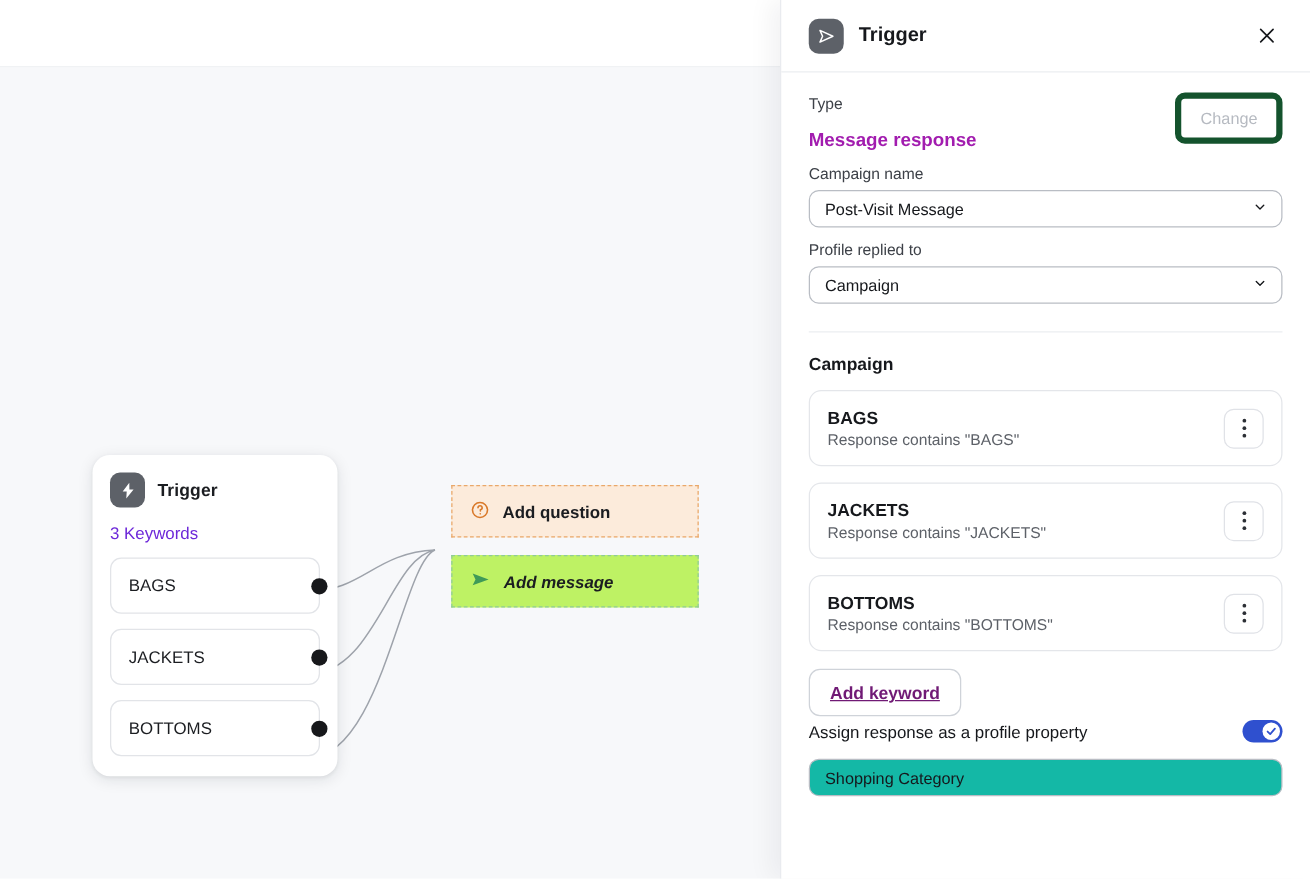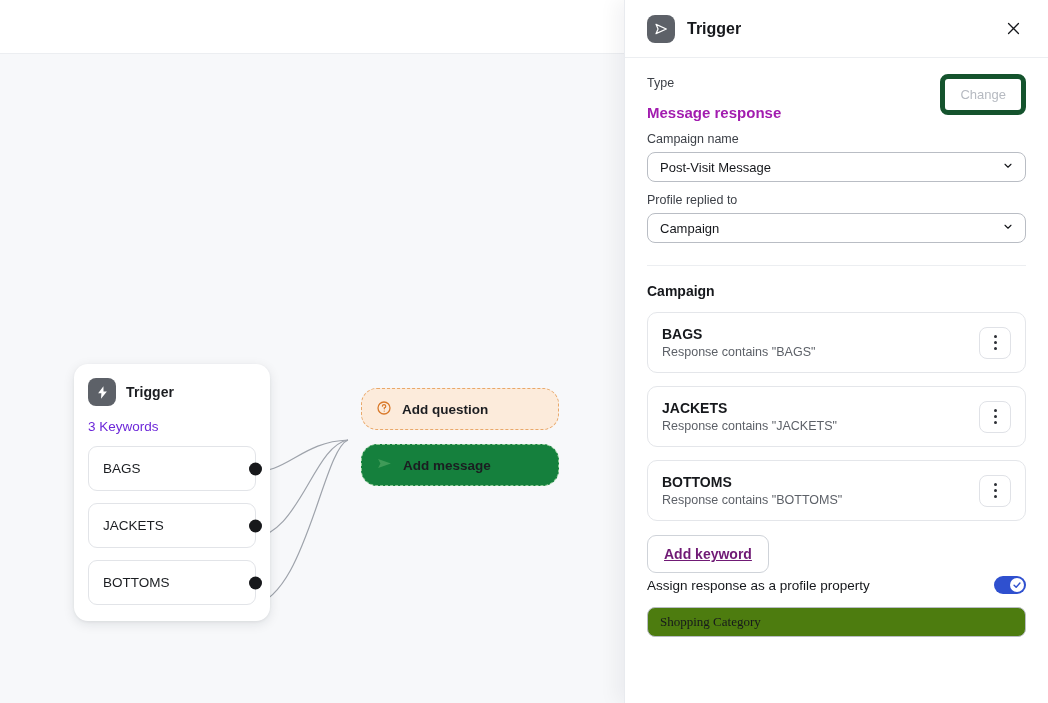--- a/index.html
+++ b/index.html
@@ -50,7 +50,7 @@
   .chip {
     position: absolute; display: flex; align-items: center; gap: 10px;
     width: 198px; height: 42px; padding: 0 14px;
-    border-radius: 16px; font-size: 13.5px; font-weight: 700; color: #1b1d21;
+    border-radius: 0; font-size: 13.5px; font-weight: 700; color: #1b1d21;
   }
   .chip-question {
     left: 361px; top: 334px;

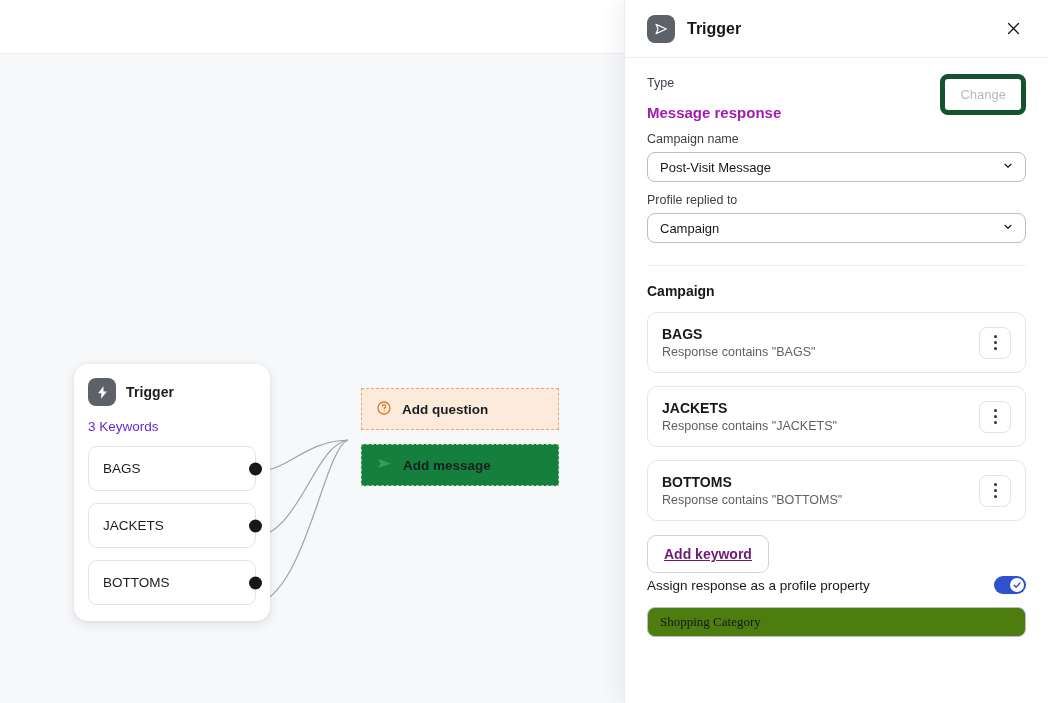--- a/index.html
+++ b/index.html
@@ -58,7 +58,7 @@
   }
   .chip-message {
     left: 361px; top: 390px;
-    background: #15803d; border: 1px dashed #8fcb96;
+    background: #bef264; border: 1px dashed #8fcb96; font-style: italic;
   }
 
   

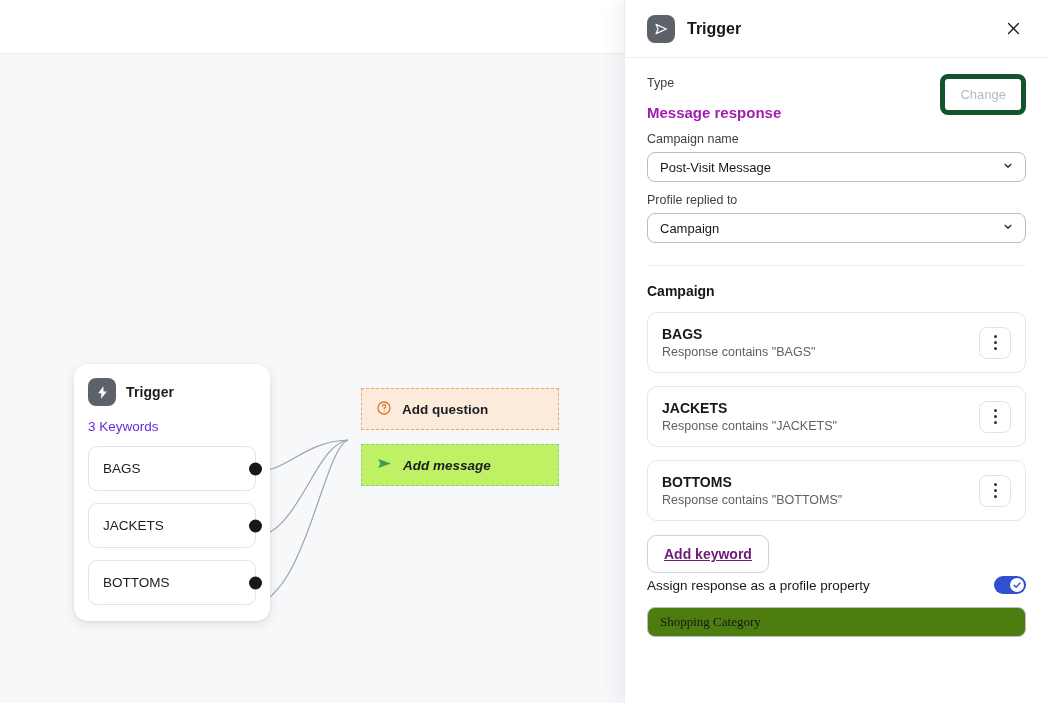--- a/index.html
+++ b/index.html
@@ -143,7 +143,7 @@
     margin-top: 13px; width: 100%; height: 30px;
     border: 1px solid #b9bdc4; border-radius: 8px;
     padding: 0 12px; font-size: 13px; color: #16181c;
-    font-family: Liberation Serif, serif; background: #4d7c0f;
+    font-family: Liberation Sans, sans-serif; background: #14b8a6;
   }
 </style>
 </head>

